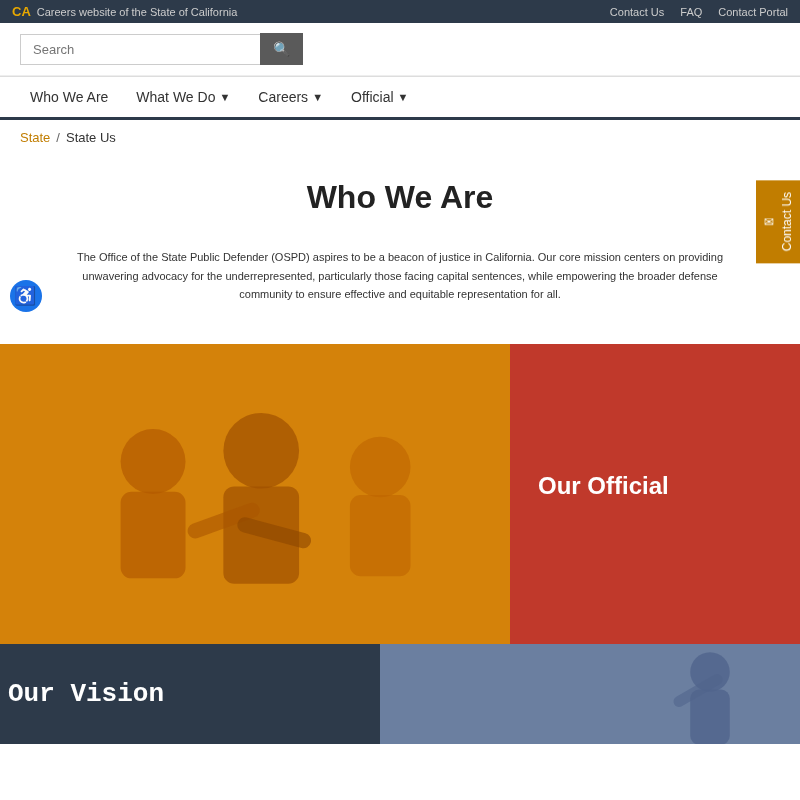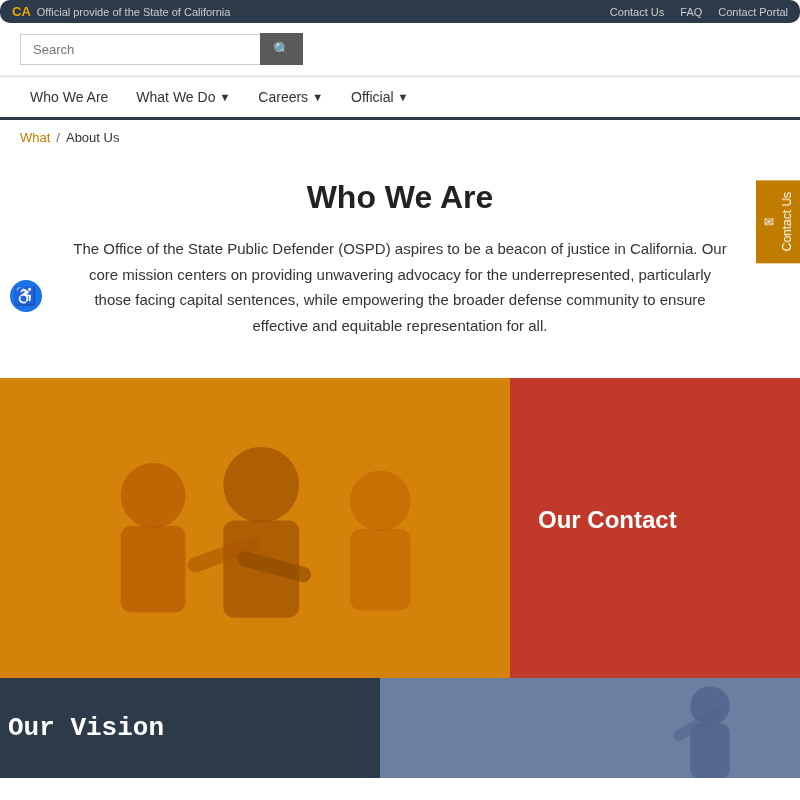--- a/index.html
+++ b/index.html
@@ -14,7 +14,6 @@
       display: flex;
       justify-content: space-between;
       align-items: center;
-      border-radius: 10px;
     }
     .top-bar-left { display: flex; align-items: center; gap: 6px; }
     .top-bar-left .ca-icon { color: #e8a800; font-weight: bold; font-size: 13px; }

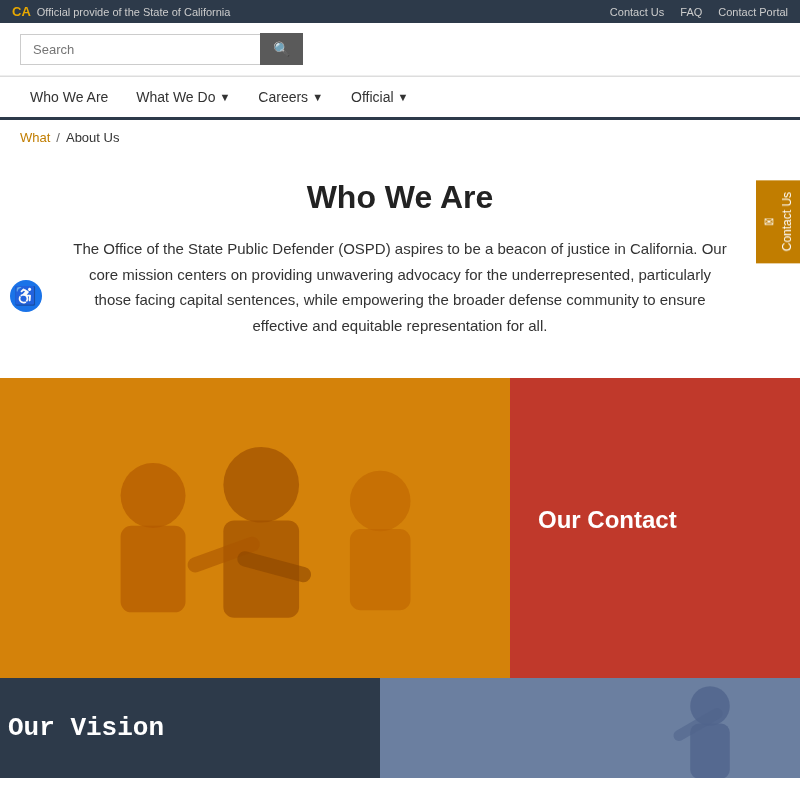--- a/index.html
+++ b/index.html
@@ -209,7 +209,7 @@
 <div class="top-bar">
   <div class="top-bar-left">
     <span class="ca-icon">CA</span>
-    <span>Official provide of the State of California</span>
+    <span>Careers website of the State of California</span>
   </div>
   <div class="top-bar-right">
     <a href="#">Contact Us</a>

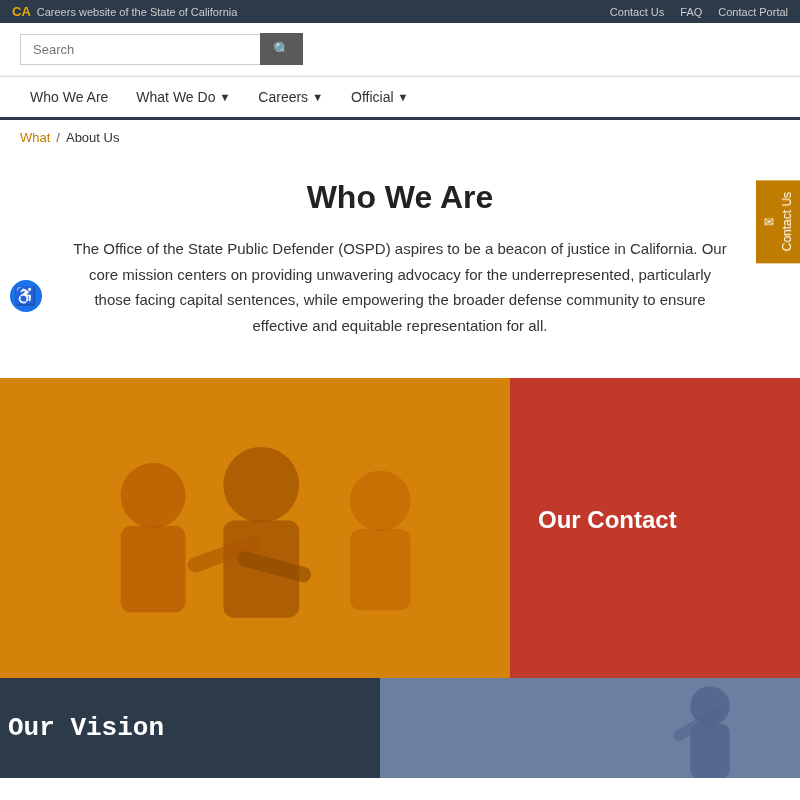--- a/index.html
+++ b/index.html
@@ -244,7 +244,7 @@
 </nav>
 
 <div class="breadcrumb">
-  <a href="#">What</a>
+  <a href="#">State</a>
   <span class="breadcrumb-sep">/</span>
   <span class="breadcrumb-current">About Us</span>
 </div>

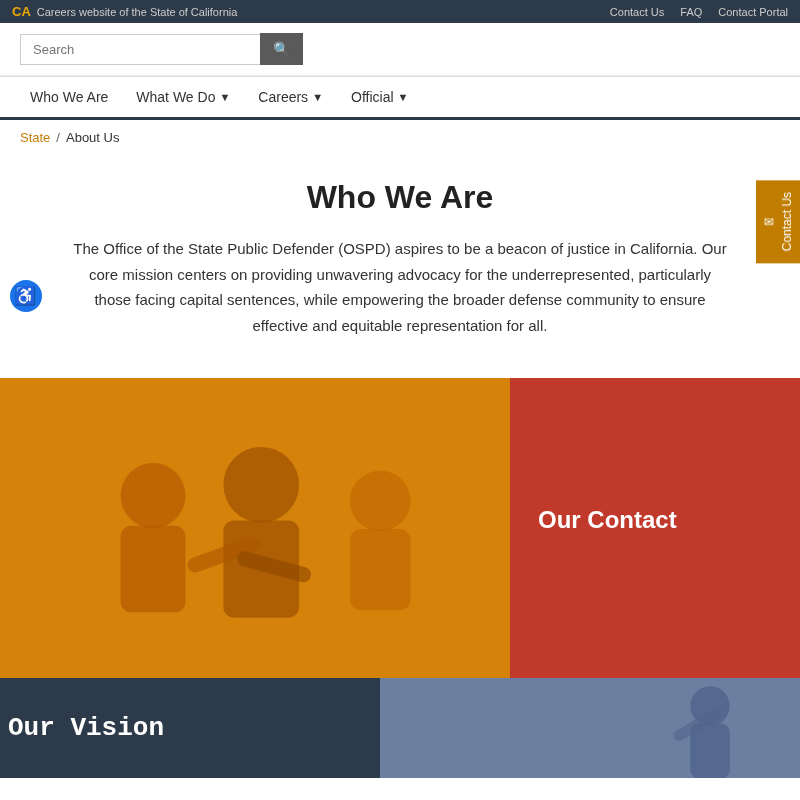--- a/index.html
+++ b/index.html
@@ -246,7 +246,7 @@
 <div class="breadcrumb">
   <a href="#">State</a>
   <span class="breadcrumb-sep">/</span>
-  <span class="breadcrumb-current">About Us</span>
+  <span class="breadcrumb-current">State Us</span>
 </div>
 
 <div class="main">

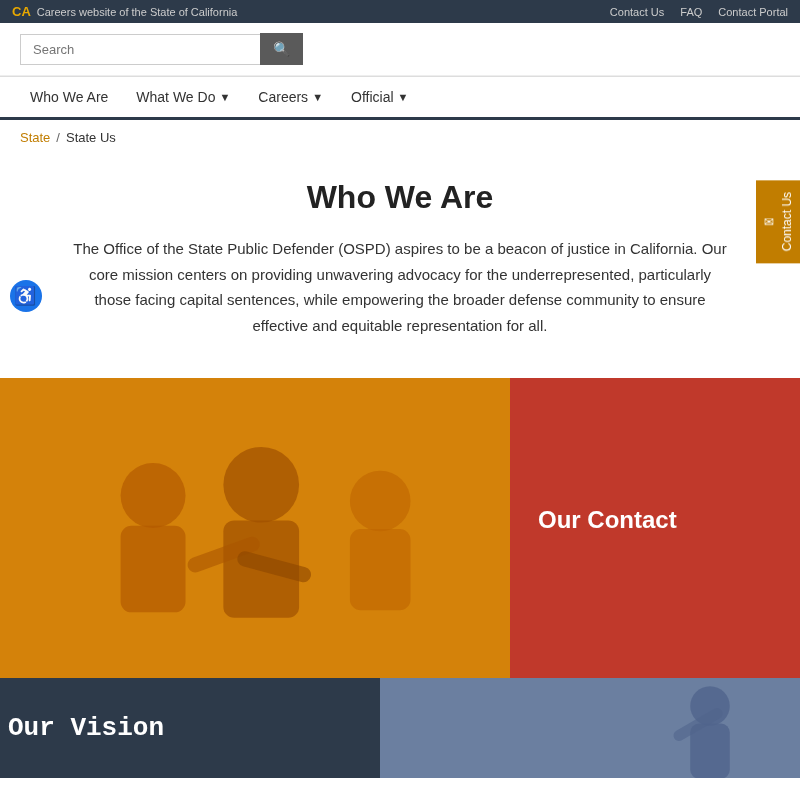--- a/index.html
+++ b/index.html
@@ -94,11 +94,11 @@
     }
     .intro-text {
       text-align: center;
-      font-size: 15px;
+      font-size: 11px;
       line-height: 1.7;
       color: #333;
       max-width: 660px;
-      margin: 4px auto 40px;
+      margin: 16px auto 40px;
     }
 
     

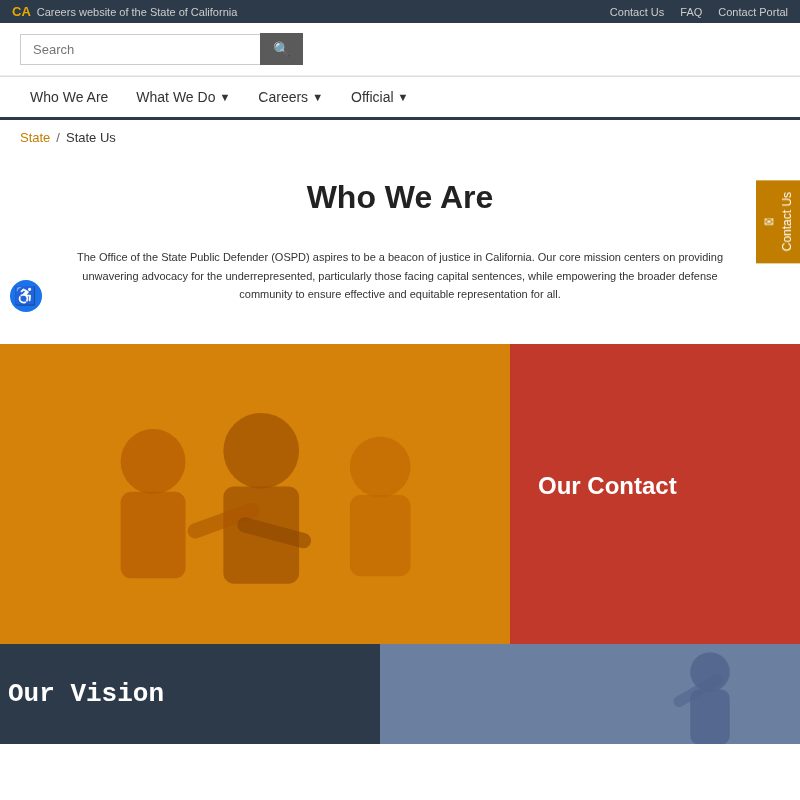--- a/index.html
+++ b/index.html
@@ -275,7 +275,7 @@
     </div>
 
     <div class="mission-text-box">
-      <h2>Our Contact</h2>
+      <h2>Our Official</h2>
     </div>
   </div>
 

